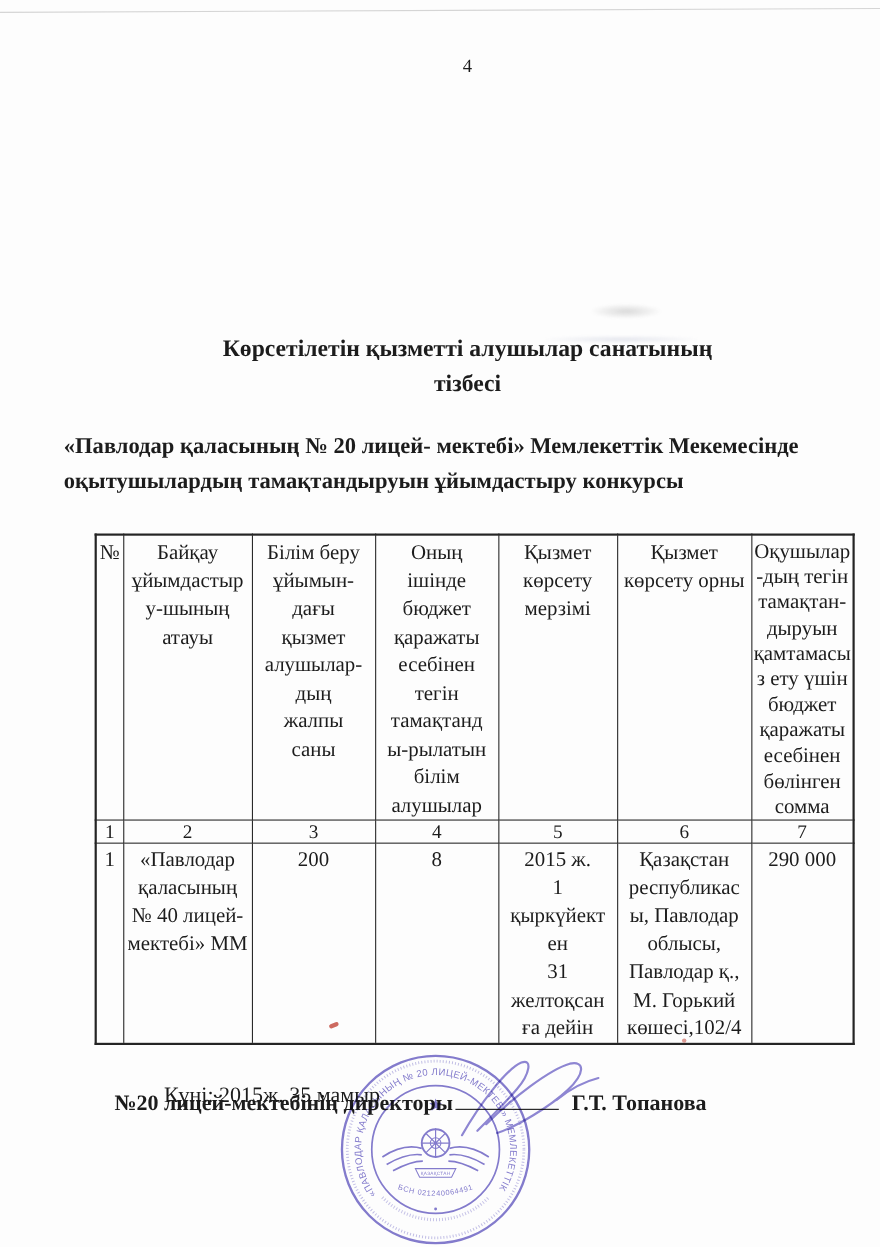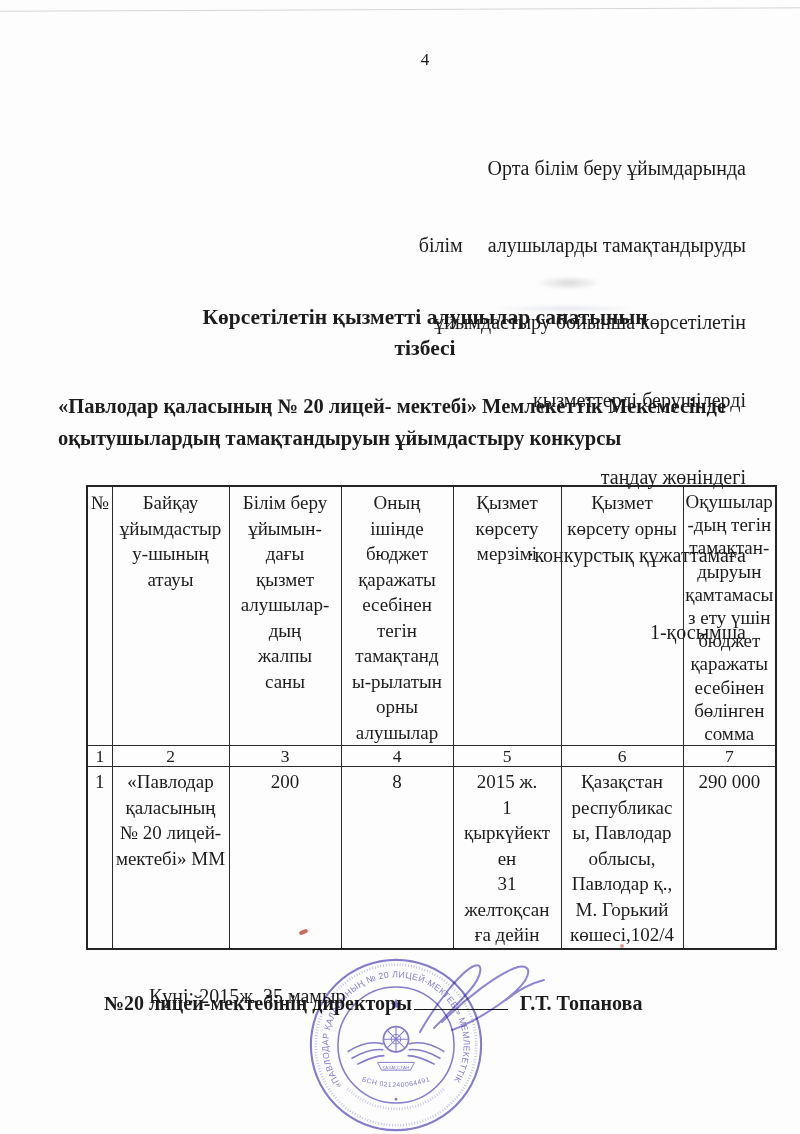--- a/index.html
+++ b/index.html
@@ -61,15 +61,6 @@
 
   <div class="page-number">4</div>
 
-  <div class="appendix">
-    <div>Орта білім беру ұйымдарында</div>
-    <div>білім     алушыларды тамақтандыруды</div>
-    <div>ұйымдастыру бойынша көрсетілетін</div>
-    <div>қызметтерді берушілерді</div>
-    <div>таңдау жөніндегі</div>
-    <div>·конкурстық құжаттамаға</div>
-    <div>1-қосымша</div>
-  </div>
 
   <div class="doc-title">
     <div>Көрсетілетін қызметті алушылар санатының</div>

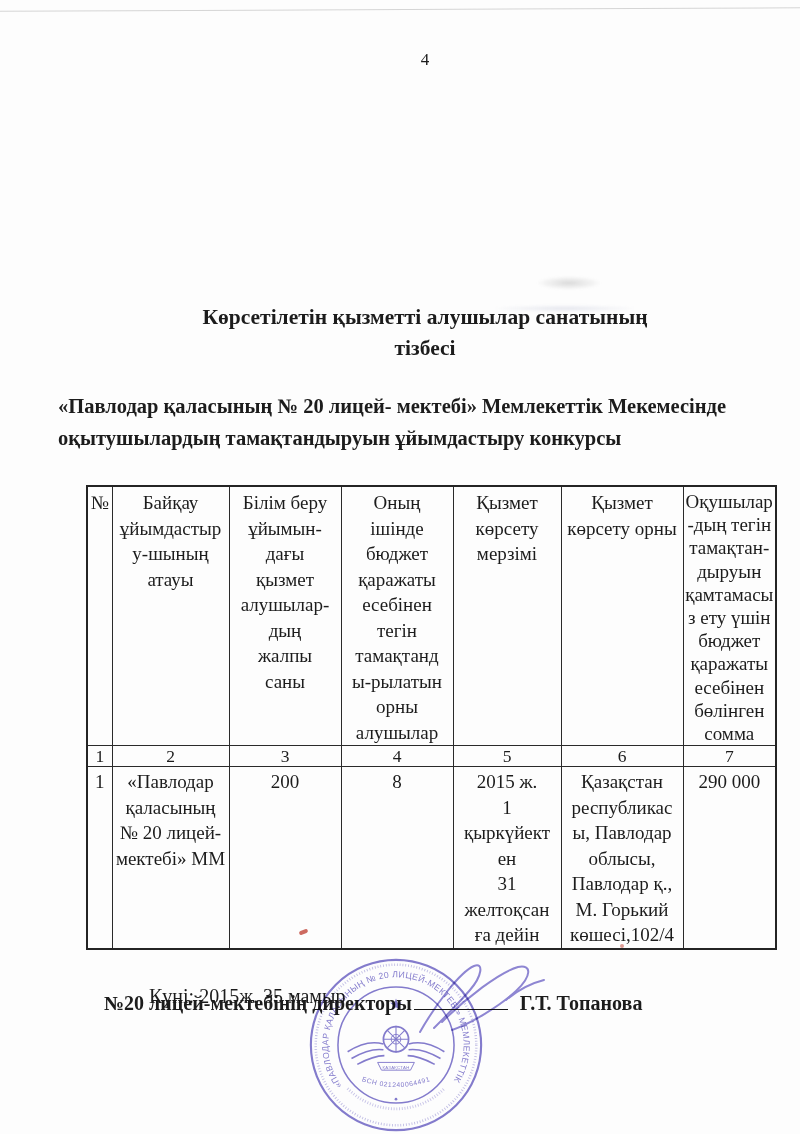--- a/index.html
+++ b/index.html
@@ -103,7 +103,7 @@
 тегін
 тамақтанд
 ы-рылатын
-орны
+білім
 алушылар</td>
         <td>Қызмет
 көрсету

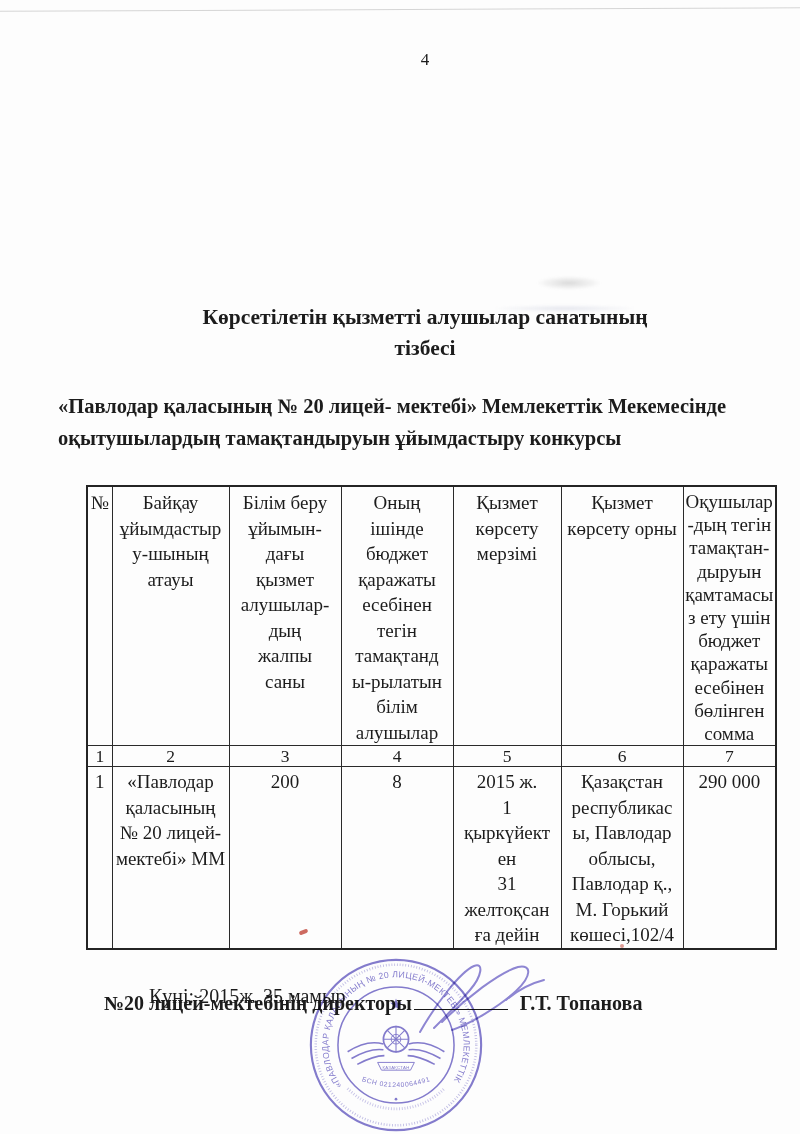--- a/index.html
+++ b/index.html
@@ -135,7 +135,7 @@
         <td>1</td>
         <td>«Павлодар
 қаласының
-№ 20 лицей-
+№ 40 лицей-
 мектебі» ММ</td>
         <td>200</td>
         <td>8</td>

